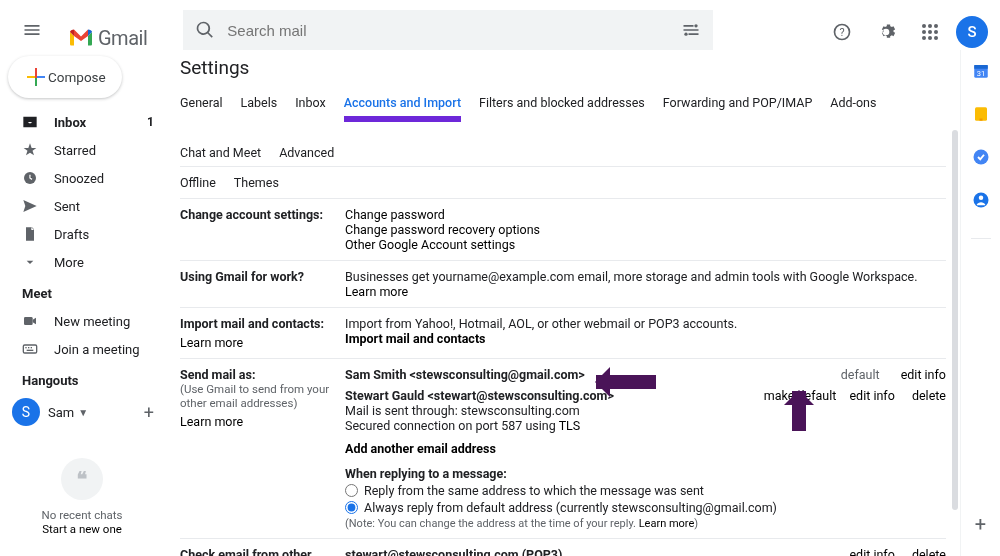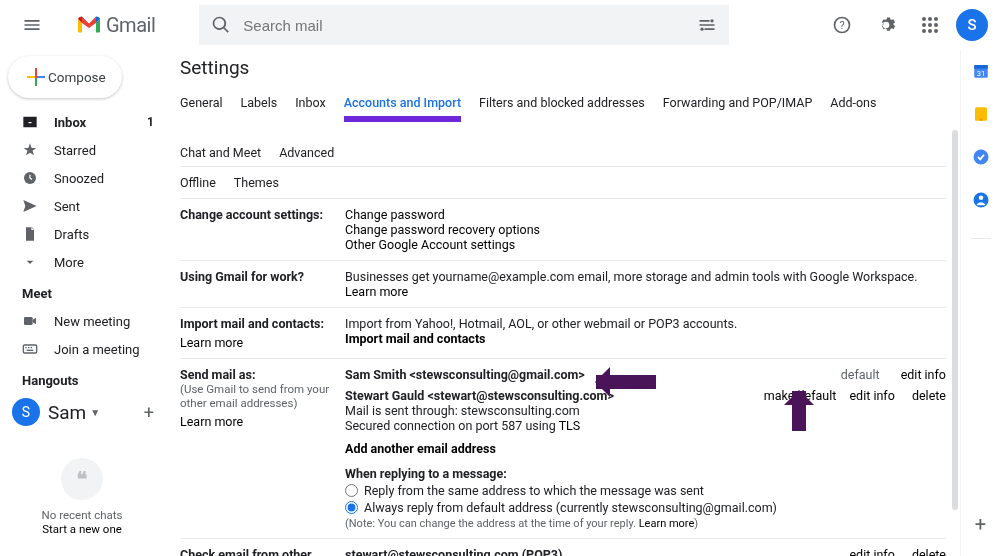--- a/index.html
+++ b/index.html
@@ -16,9 +16,9 @@
   .header {
     height: 50px;
     display: flex;
-    align-items: center;
+    align-items: flex-end;
     padding: 0 12px;
-    gap: 24px;
+    gap: 16px;
   }
   .menu-btn {
     width: 40px; height: 40px; border-radius: 50%;

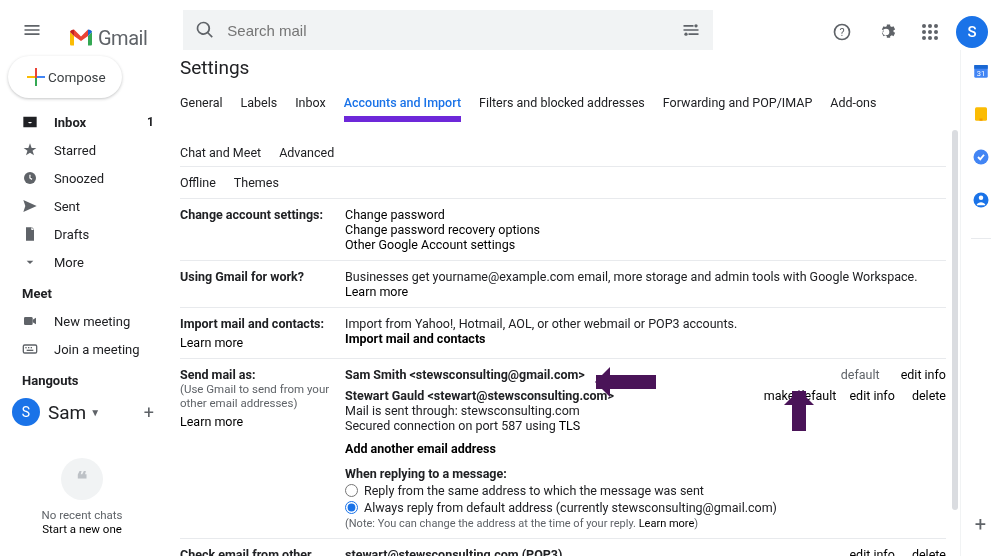--- a/index.html
+++ b/index.html
@@ -92,7 +92,7 @@
     background:#1a73e8; color:#fff; font-size:14px;
     display:flex; align-items:center; justify-content:center;
   }
-  .hangouts-name { margin-left:8px; font-size:19px; }
+  .hangouts-name { margin-left:8px; font-size:13px; }
   .hangouts-caret { font-size:10px; color:#5f6368; margin-left:4px; }
   .hangouts-plus { margin-left:auto; color:#5f6368; font-size:18px; cursor:pointer; }
   .bottom-chat {

